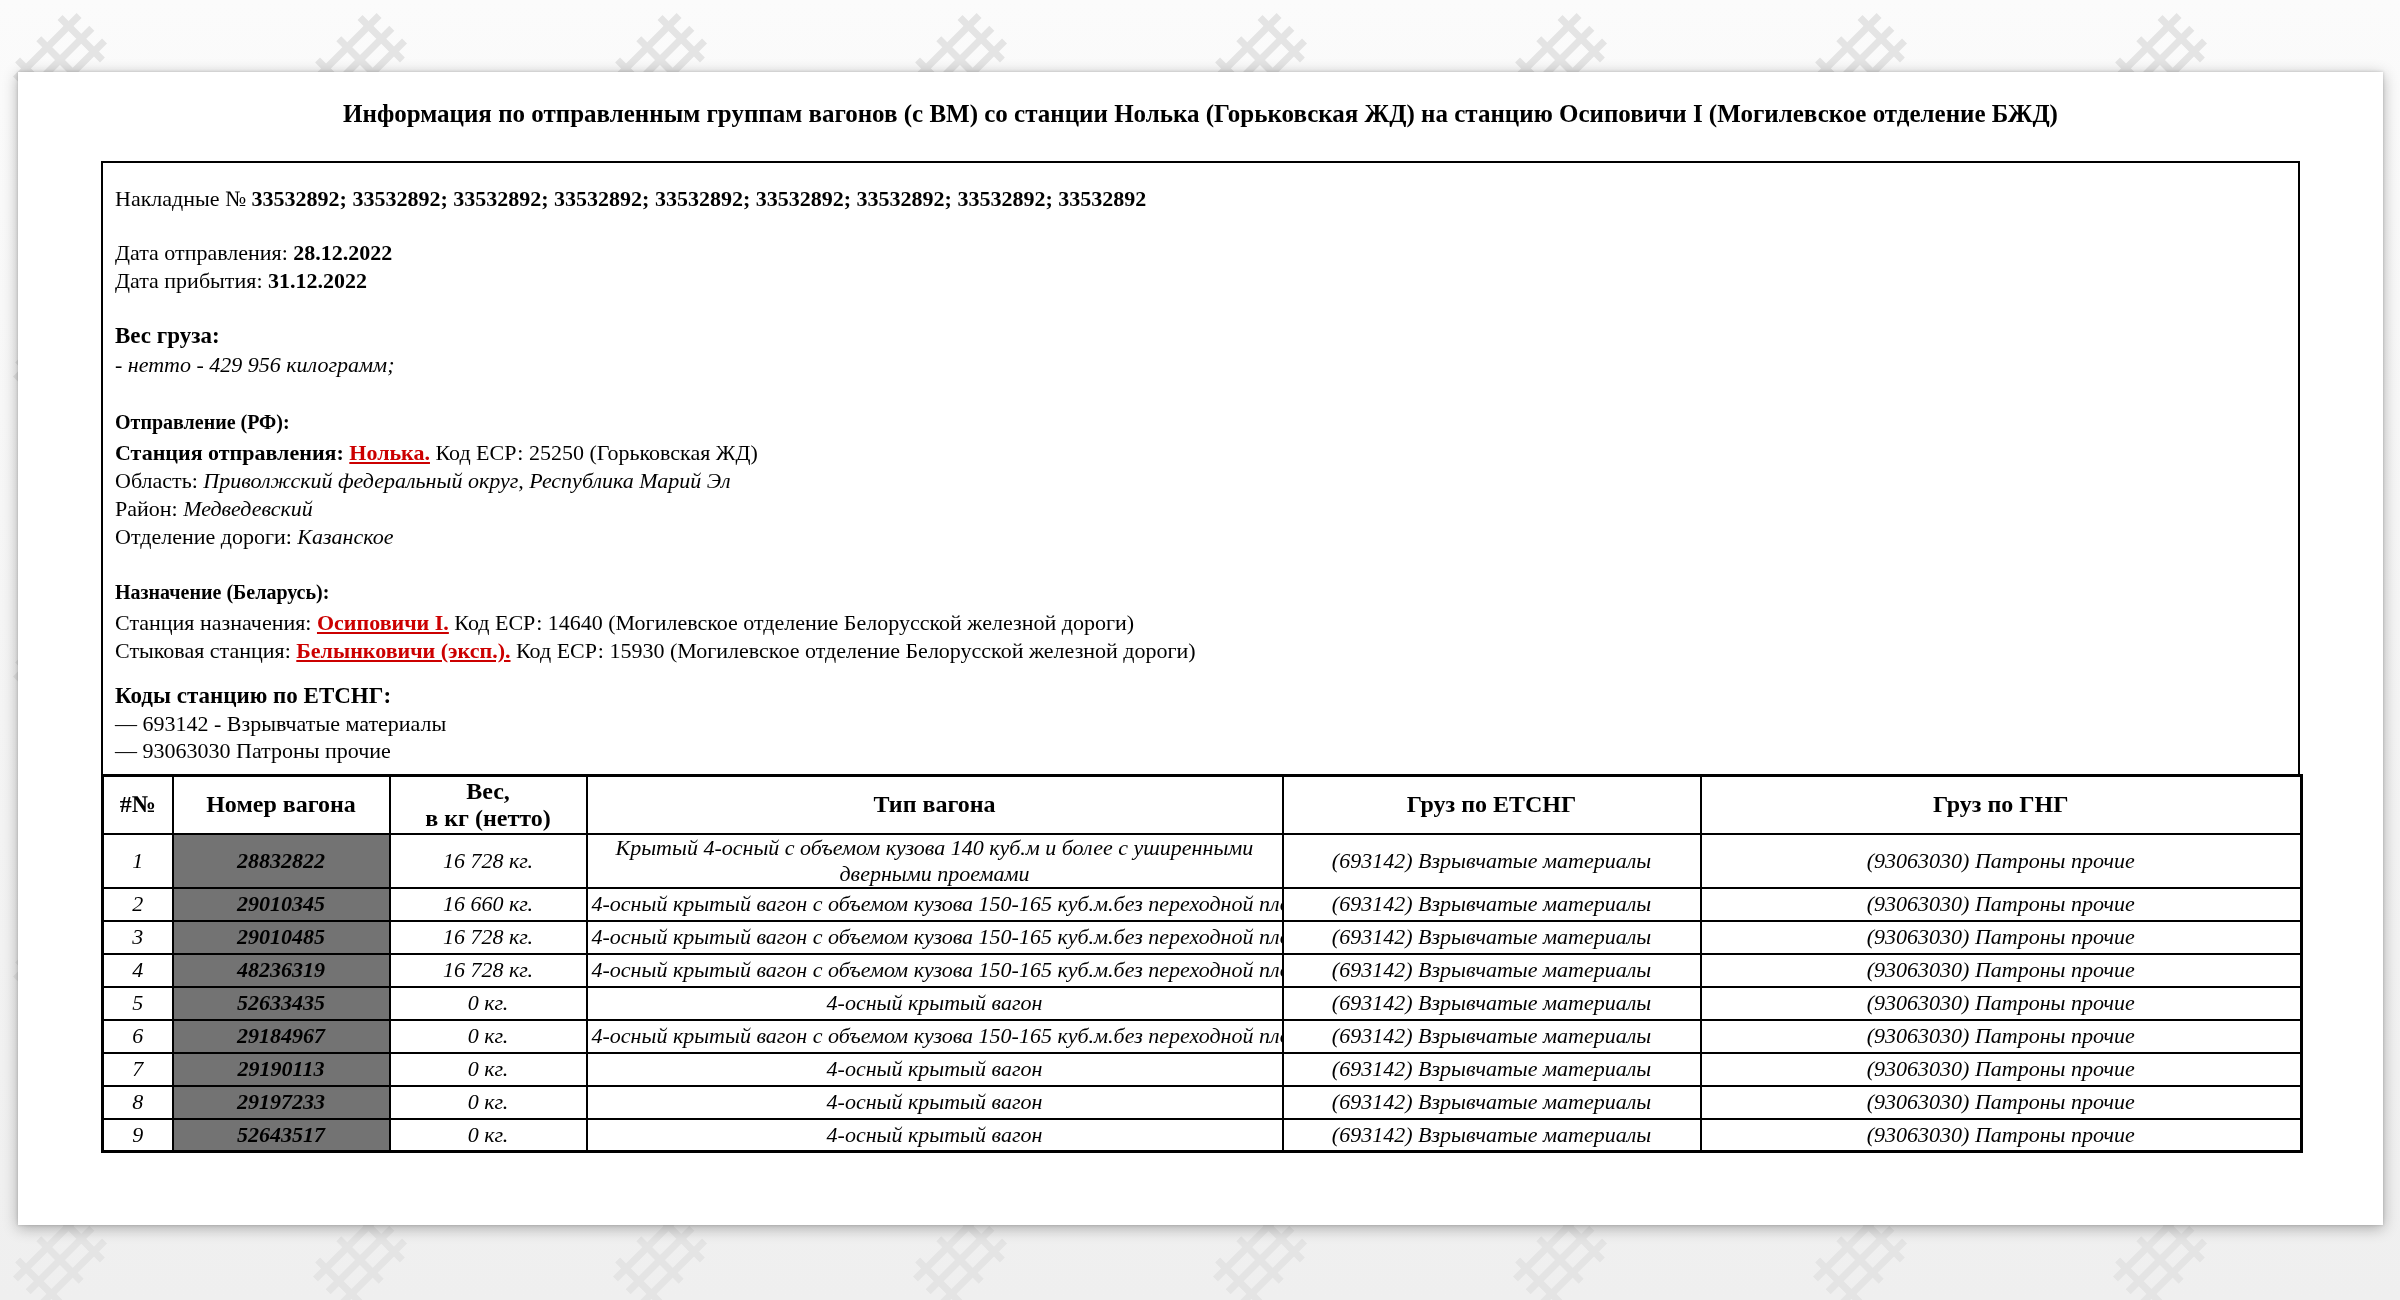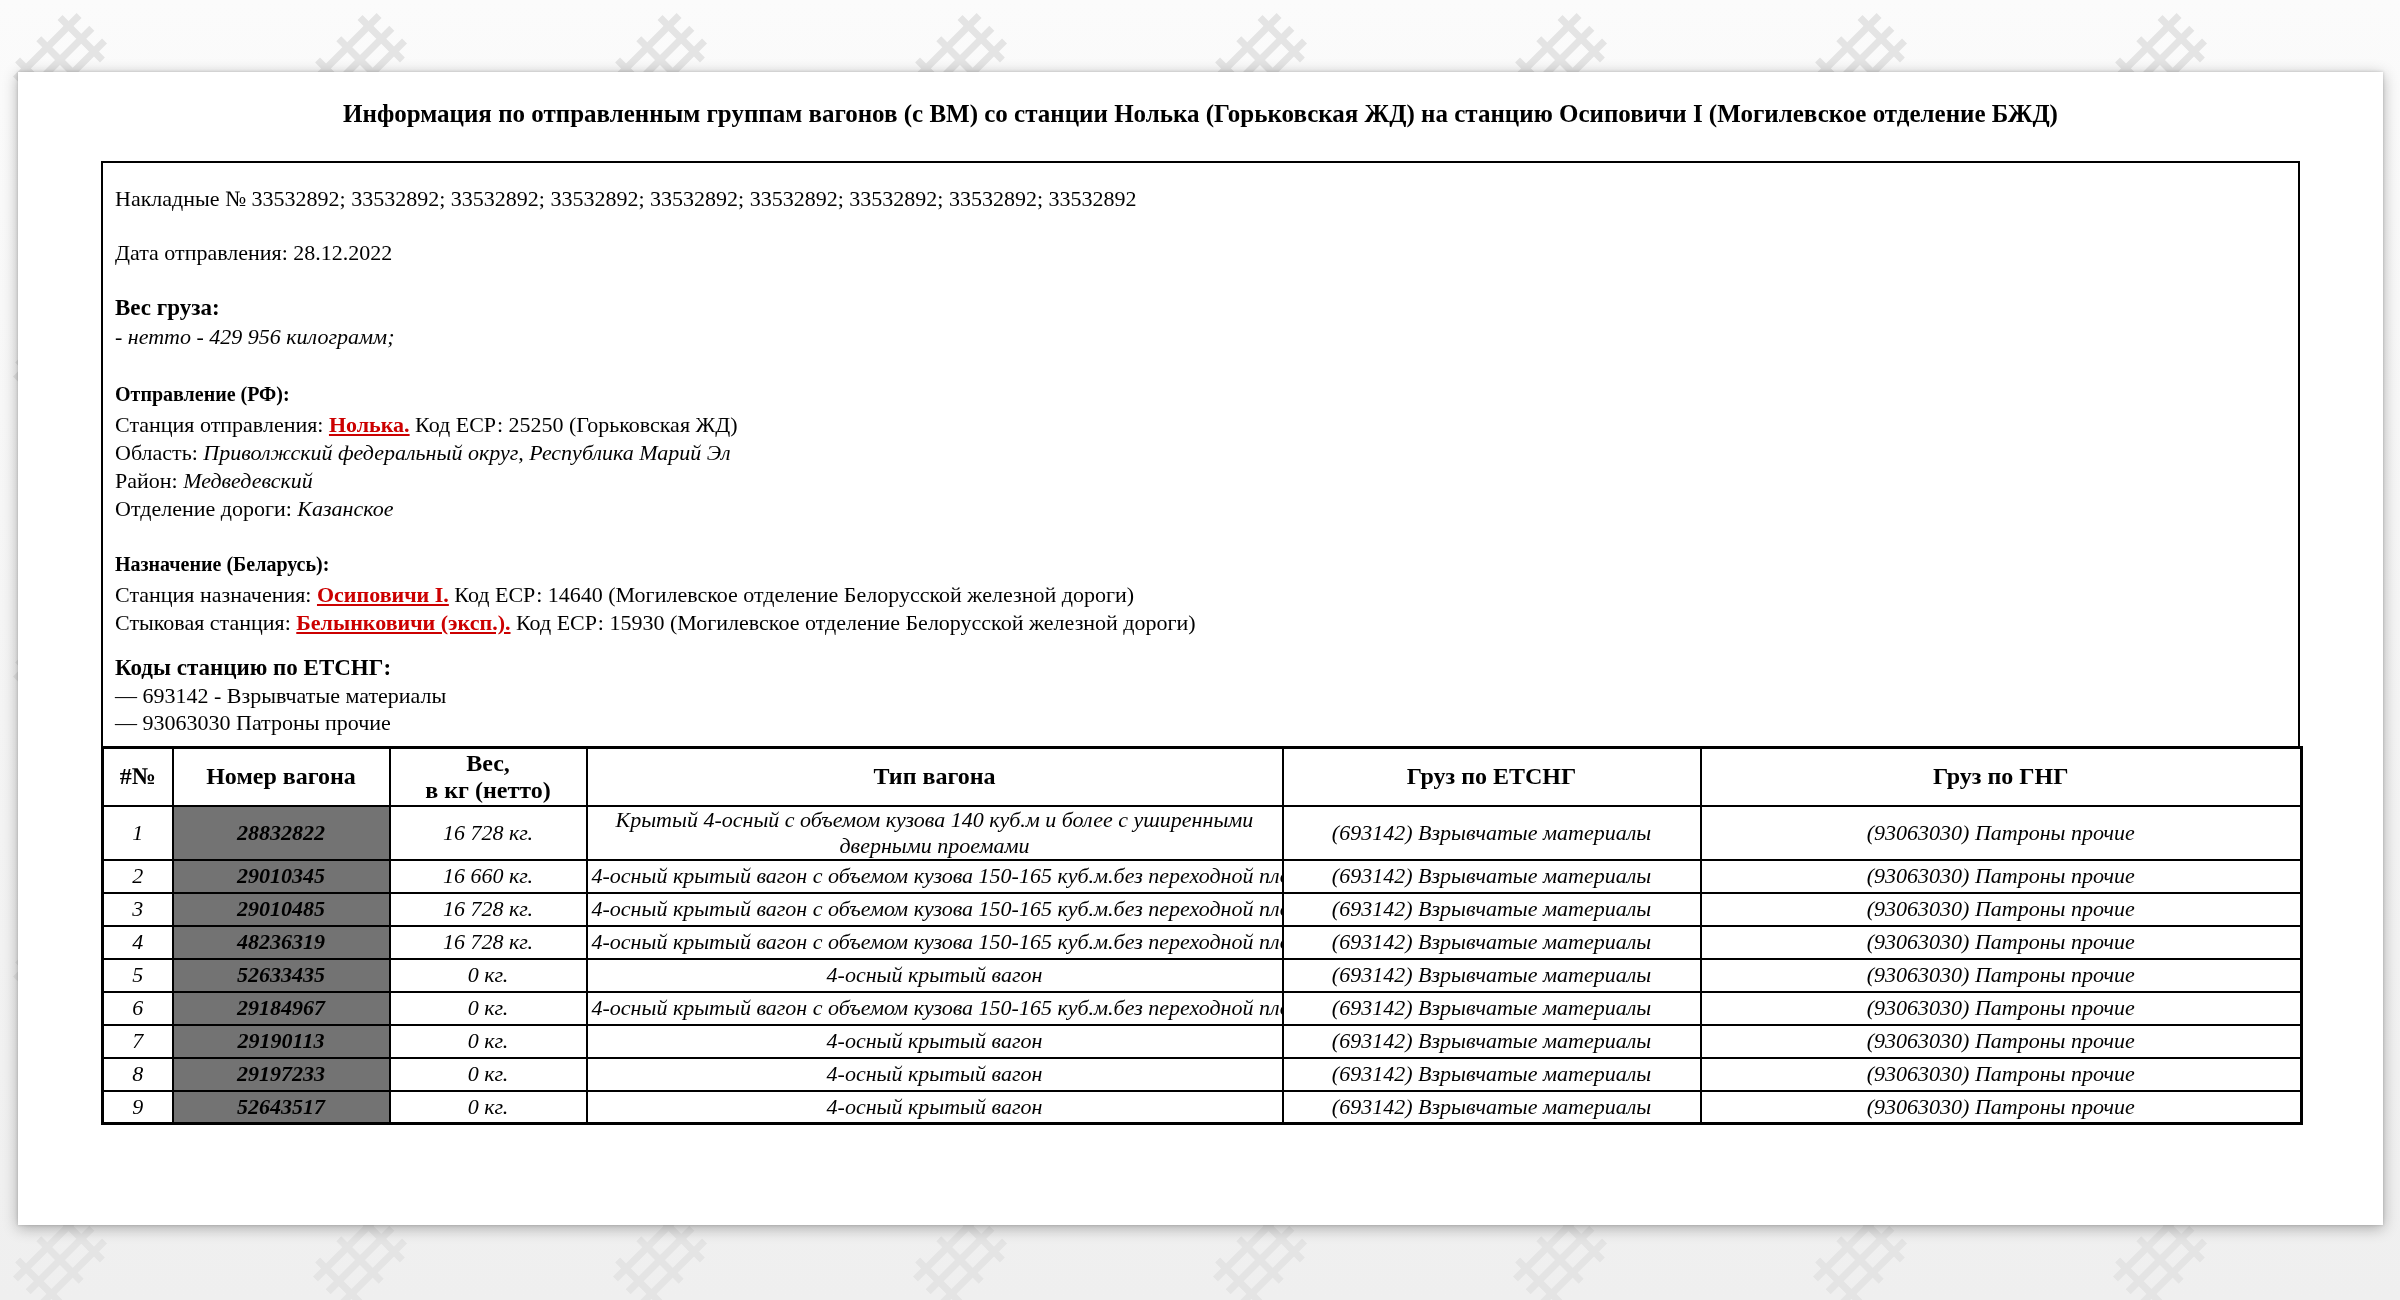--- a/index.html
+++ b/index.html
@@ -26,7 +26,7 @@
   .gap-md{margin-top:26px;}
   .gap-sm{margin-top:24px;}
   .gap-xs{margin-top:16px;}
-  .b{font-weight:normal;margin-top:22px;}
+  .b{font-weight:bold;margin-top:22px;}
   .i{font-style:italic;}
   .section-heading{font-size:20px;font-weight:bold;line-height:34px;}
   .sub-heading{font-size:23px;font-weight:bold;line-height:30px;}

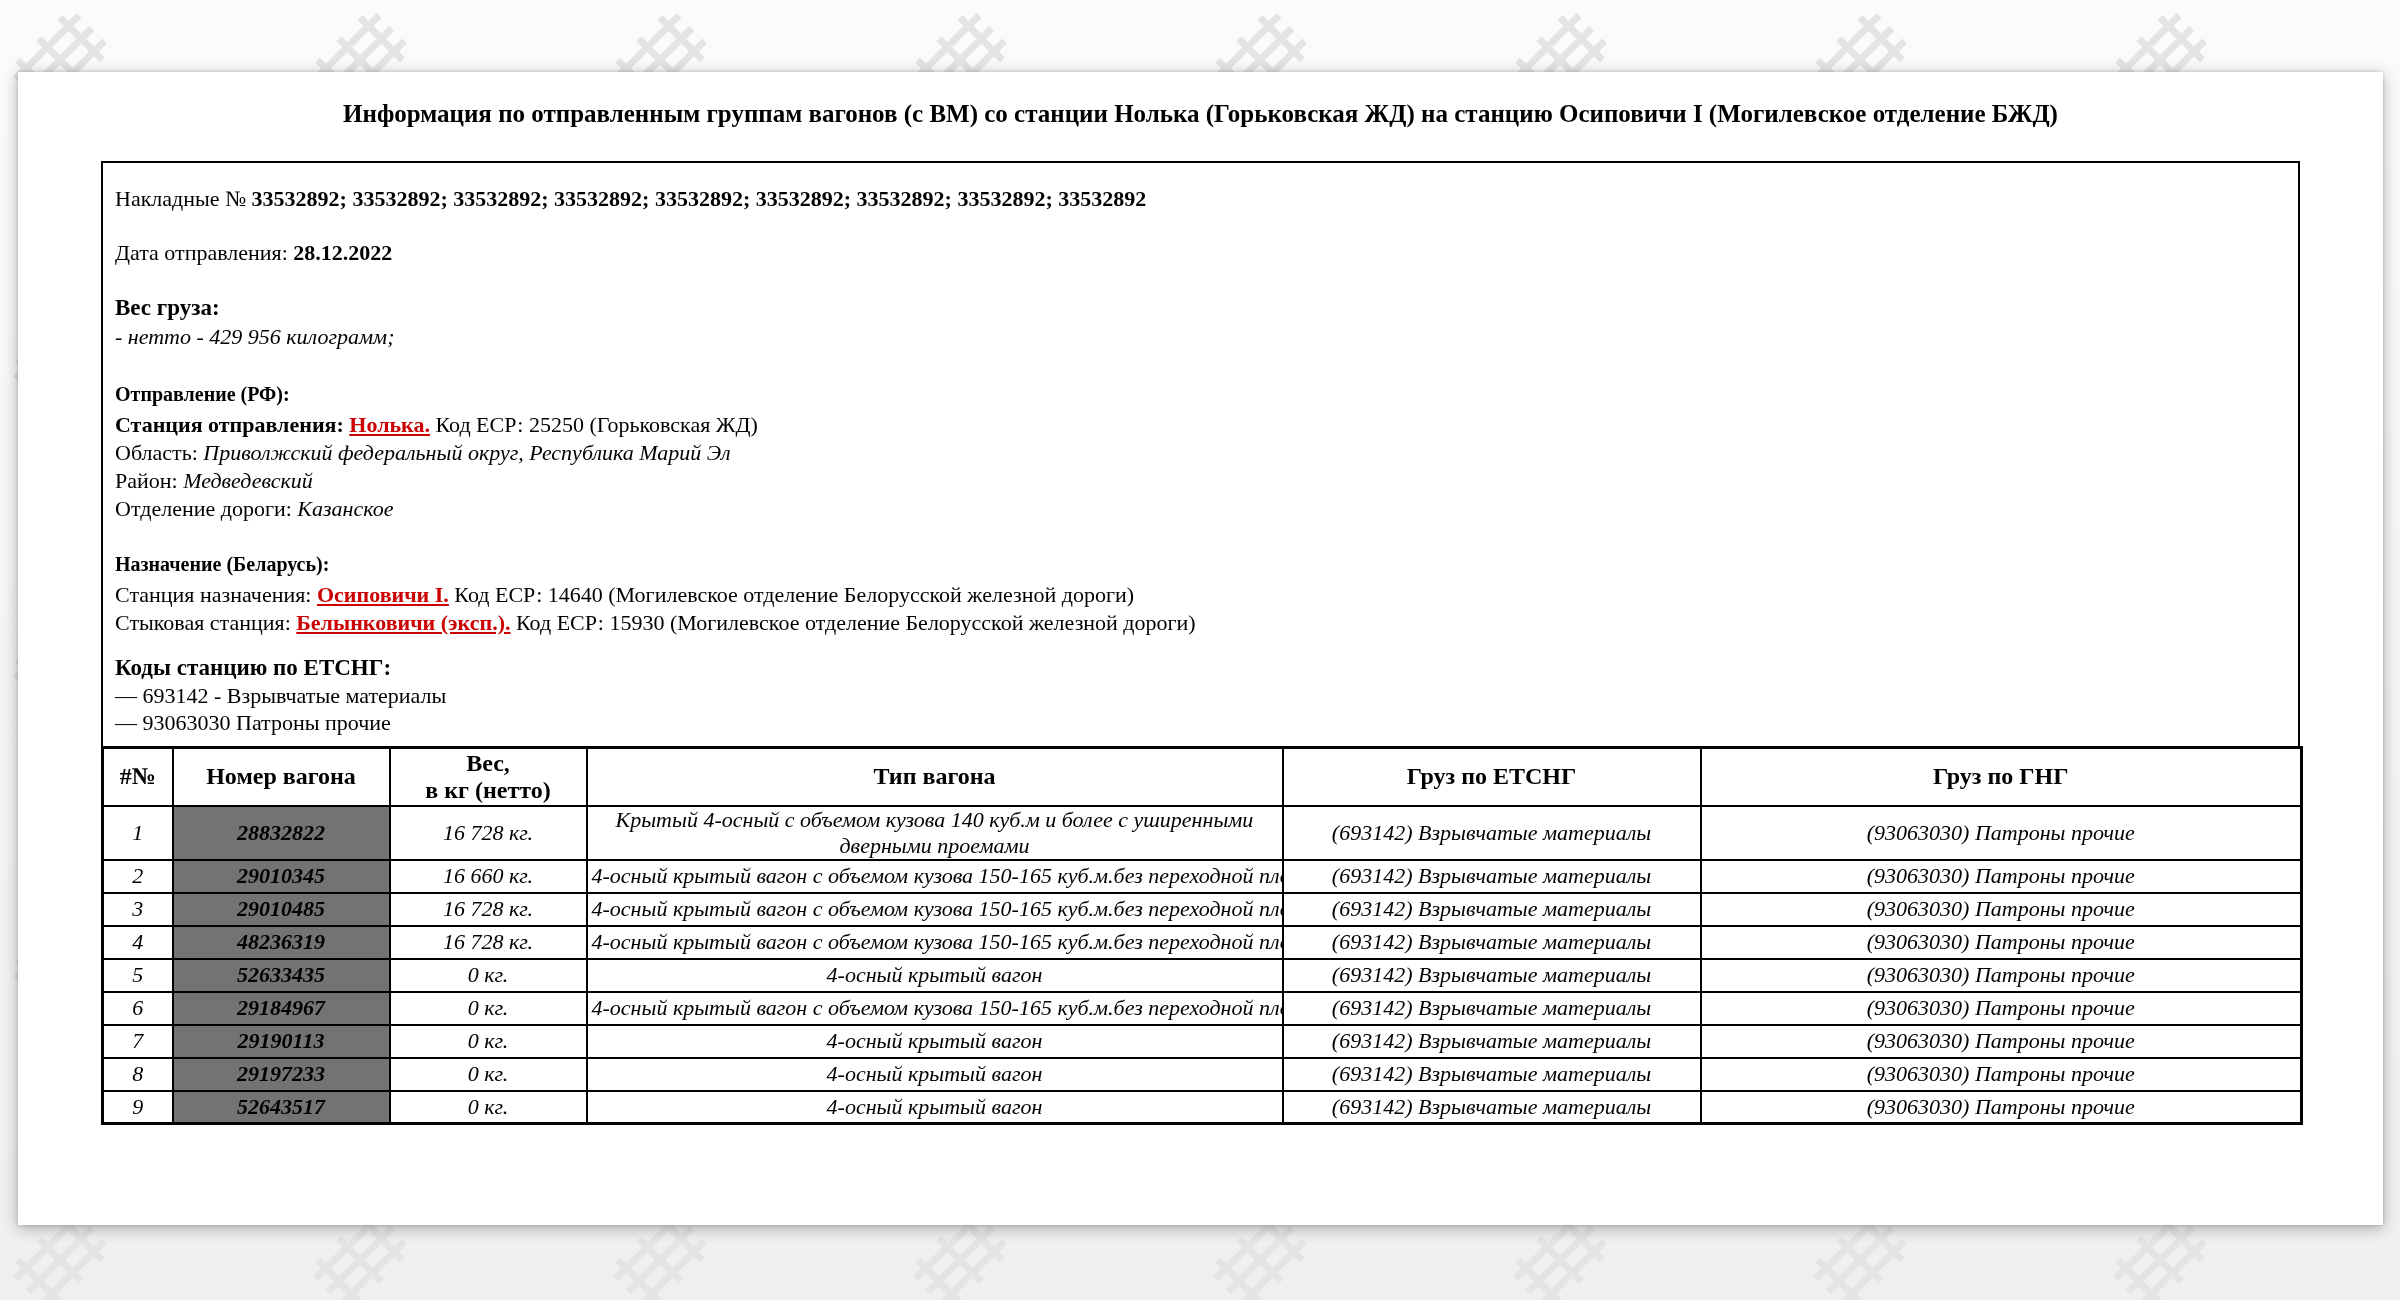--- a/index.html
+++ b/index.html
@@ -95,6 +95,10 @@
     <div class="line gap-md">
       <span>Дата отправления:</span>
       <span class="b">28.12.2022</span>
+    </div>
+    <div class="line">
+      <span>Дата прибытия:</span>
+      <span class="b">31.12.2022</span>
     </div>
 
     <div class="sub-heading gap-md">Вес груза:</div>

